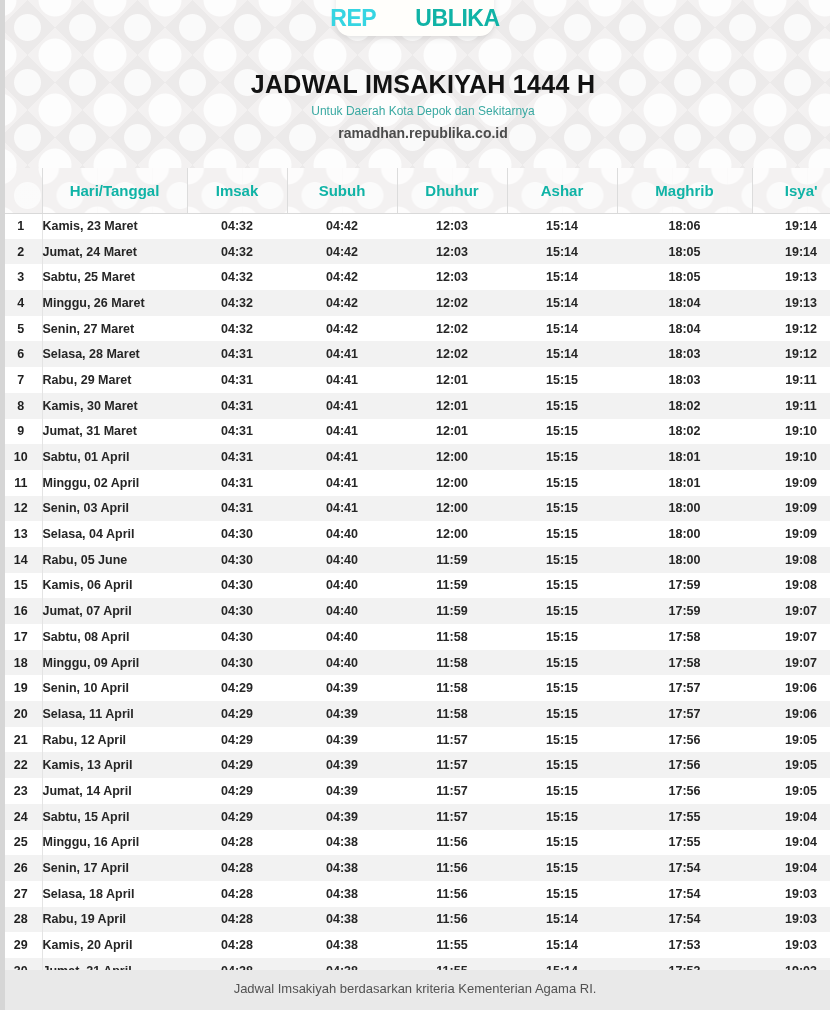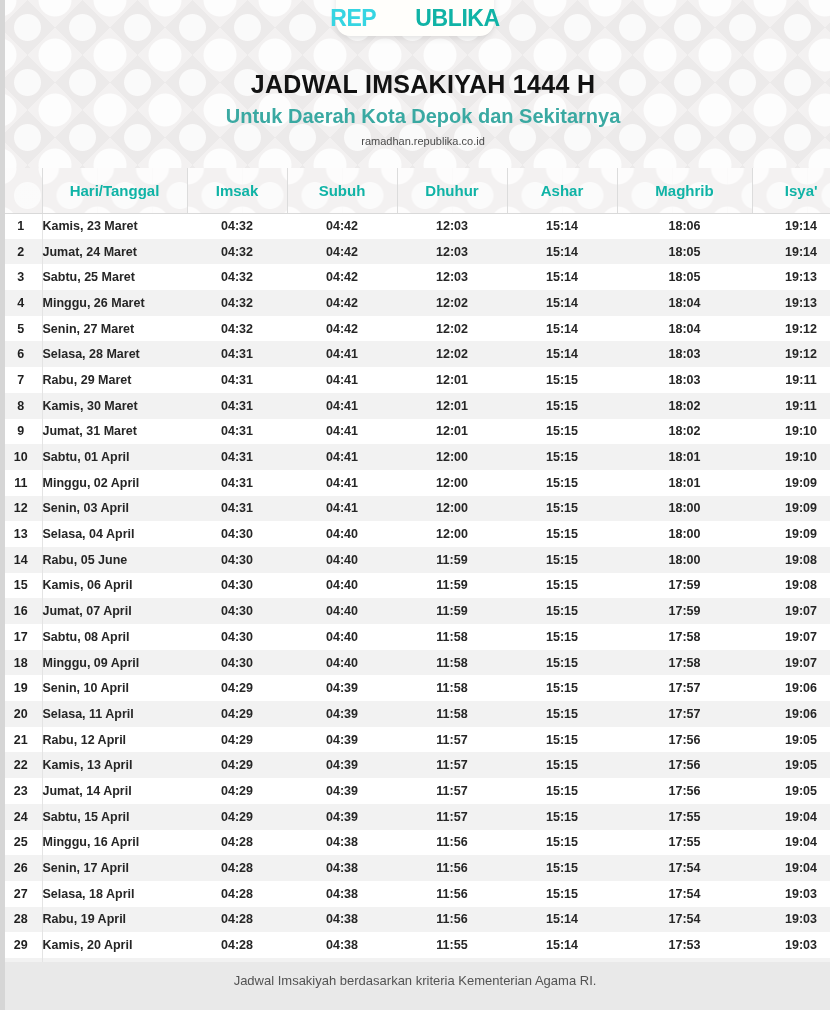--- a/index.html
+++ b/index.html
@@ -89,8 +89,8 @@
   }
   .sub-title {
     margin-top: 5px;
-    font-size: 20px;
-    font-weight: 700;
+    font-size: 12px;
+    font-weight: 400;
     color: #3aa9a2;
     line-height: 1.2;
   }

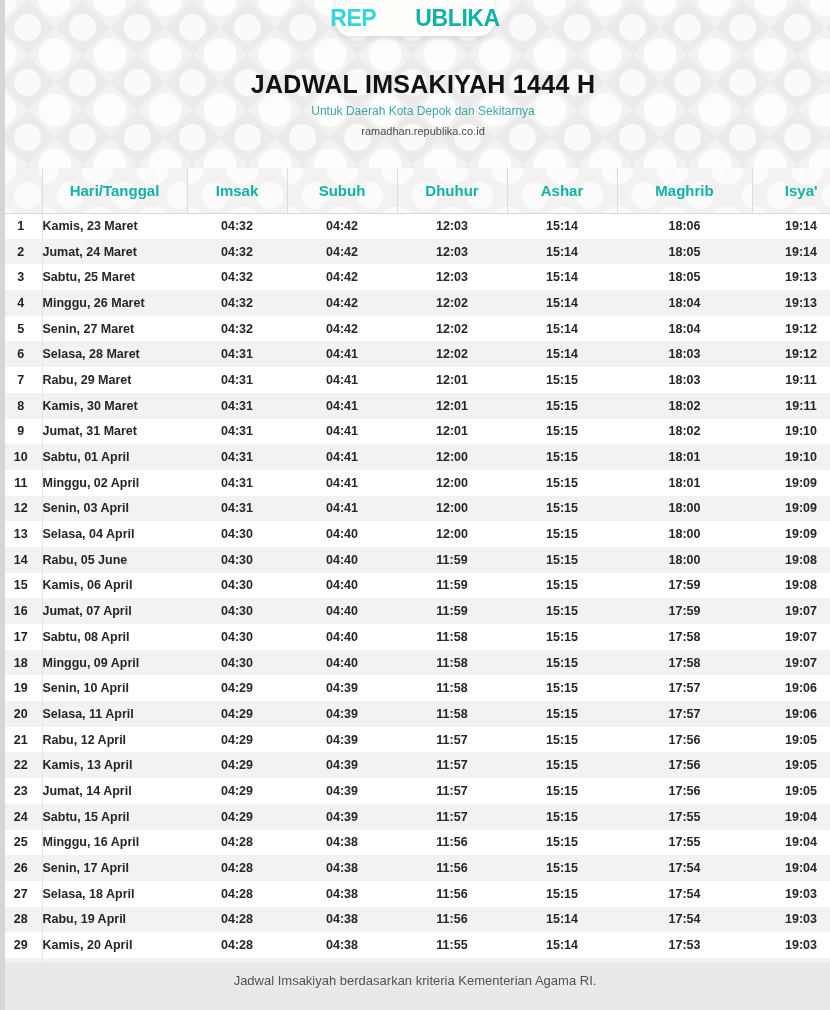--- a/index.html
+++ b/index.html
@@ -96,8 +96,8 @@
   }
   .site-url {
     margin-top: 7px;
-    font-size: 11px;
-    font-weight: 400;
+    font-size: 14px;
+    font-weight: 700;
     color: #4b4b4b;
   }
 

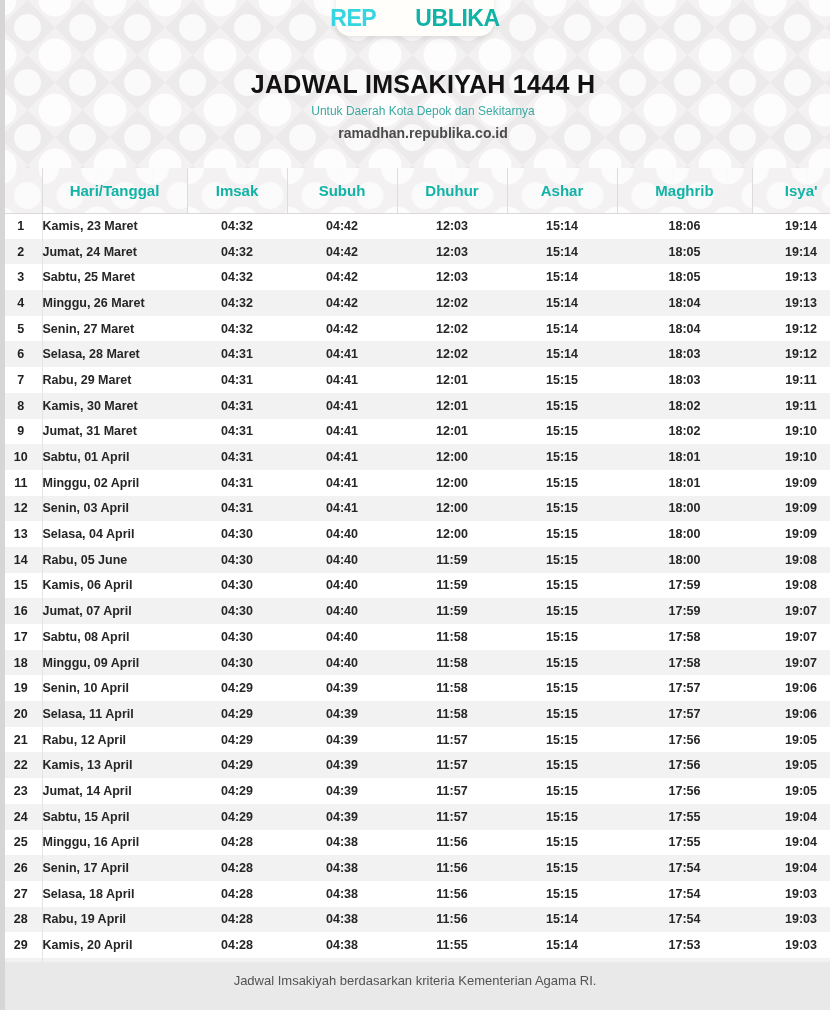--- a/index.html
+++ b/index.html
@@ -171,7 +171,7 @@
   
   .footer {
     position: absolute;
-    left: 0; right: 0; bottom: 12px;
+    left: 0; right: 0; bottom: 4px;
     height: 36px;
     background: #e9e9e9;
     display: flex;

